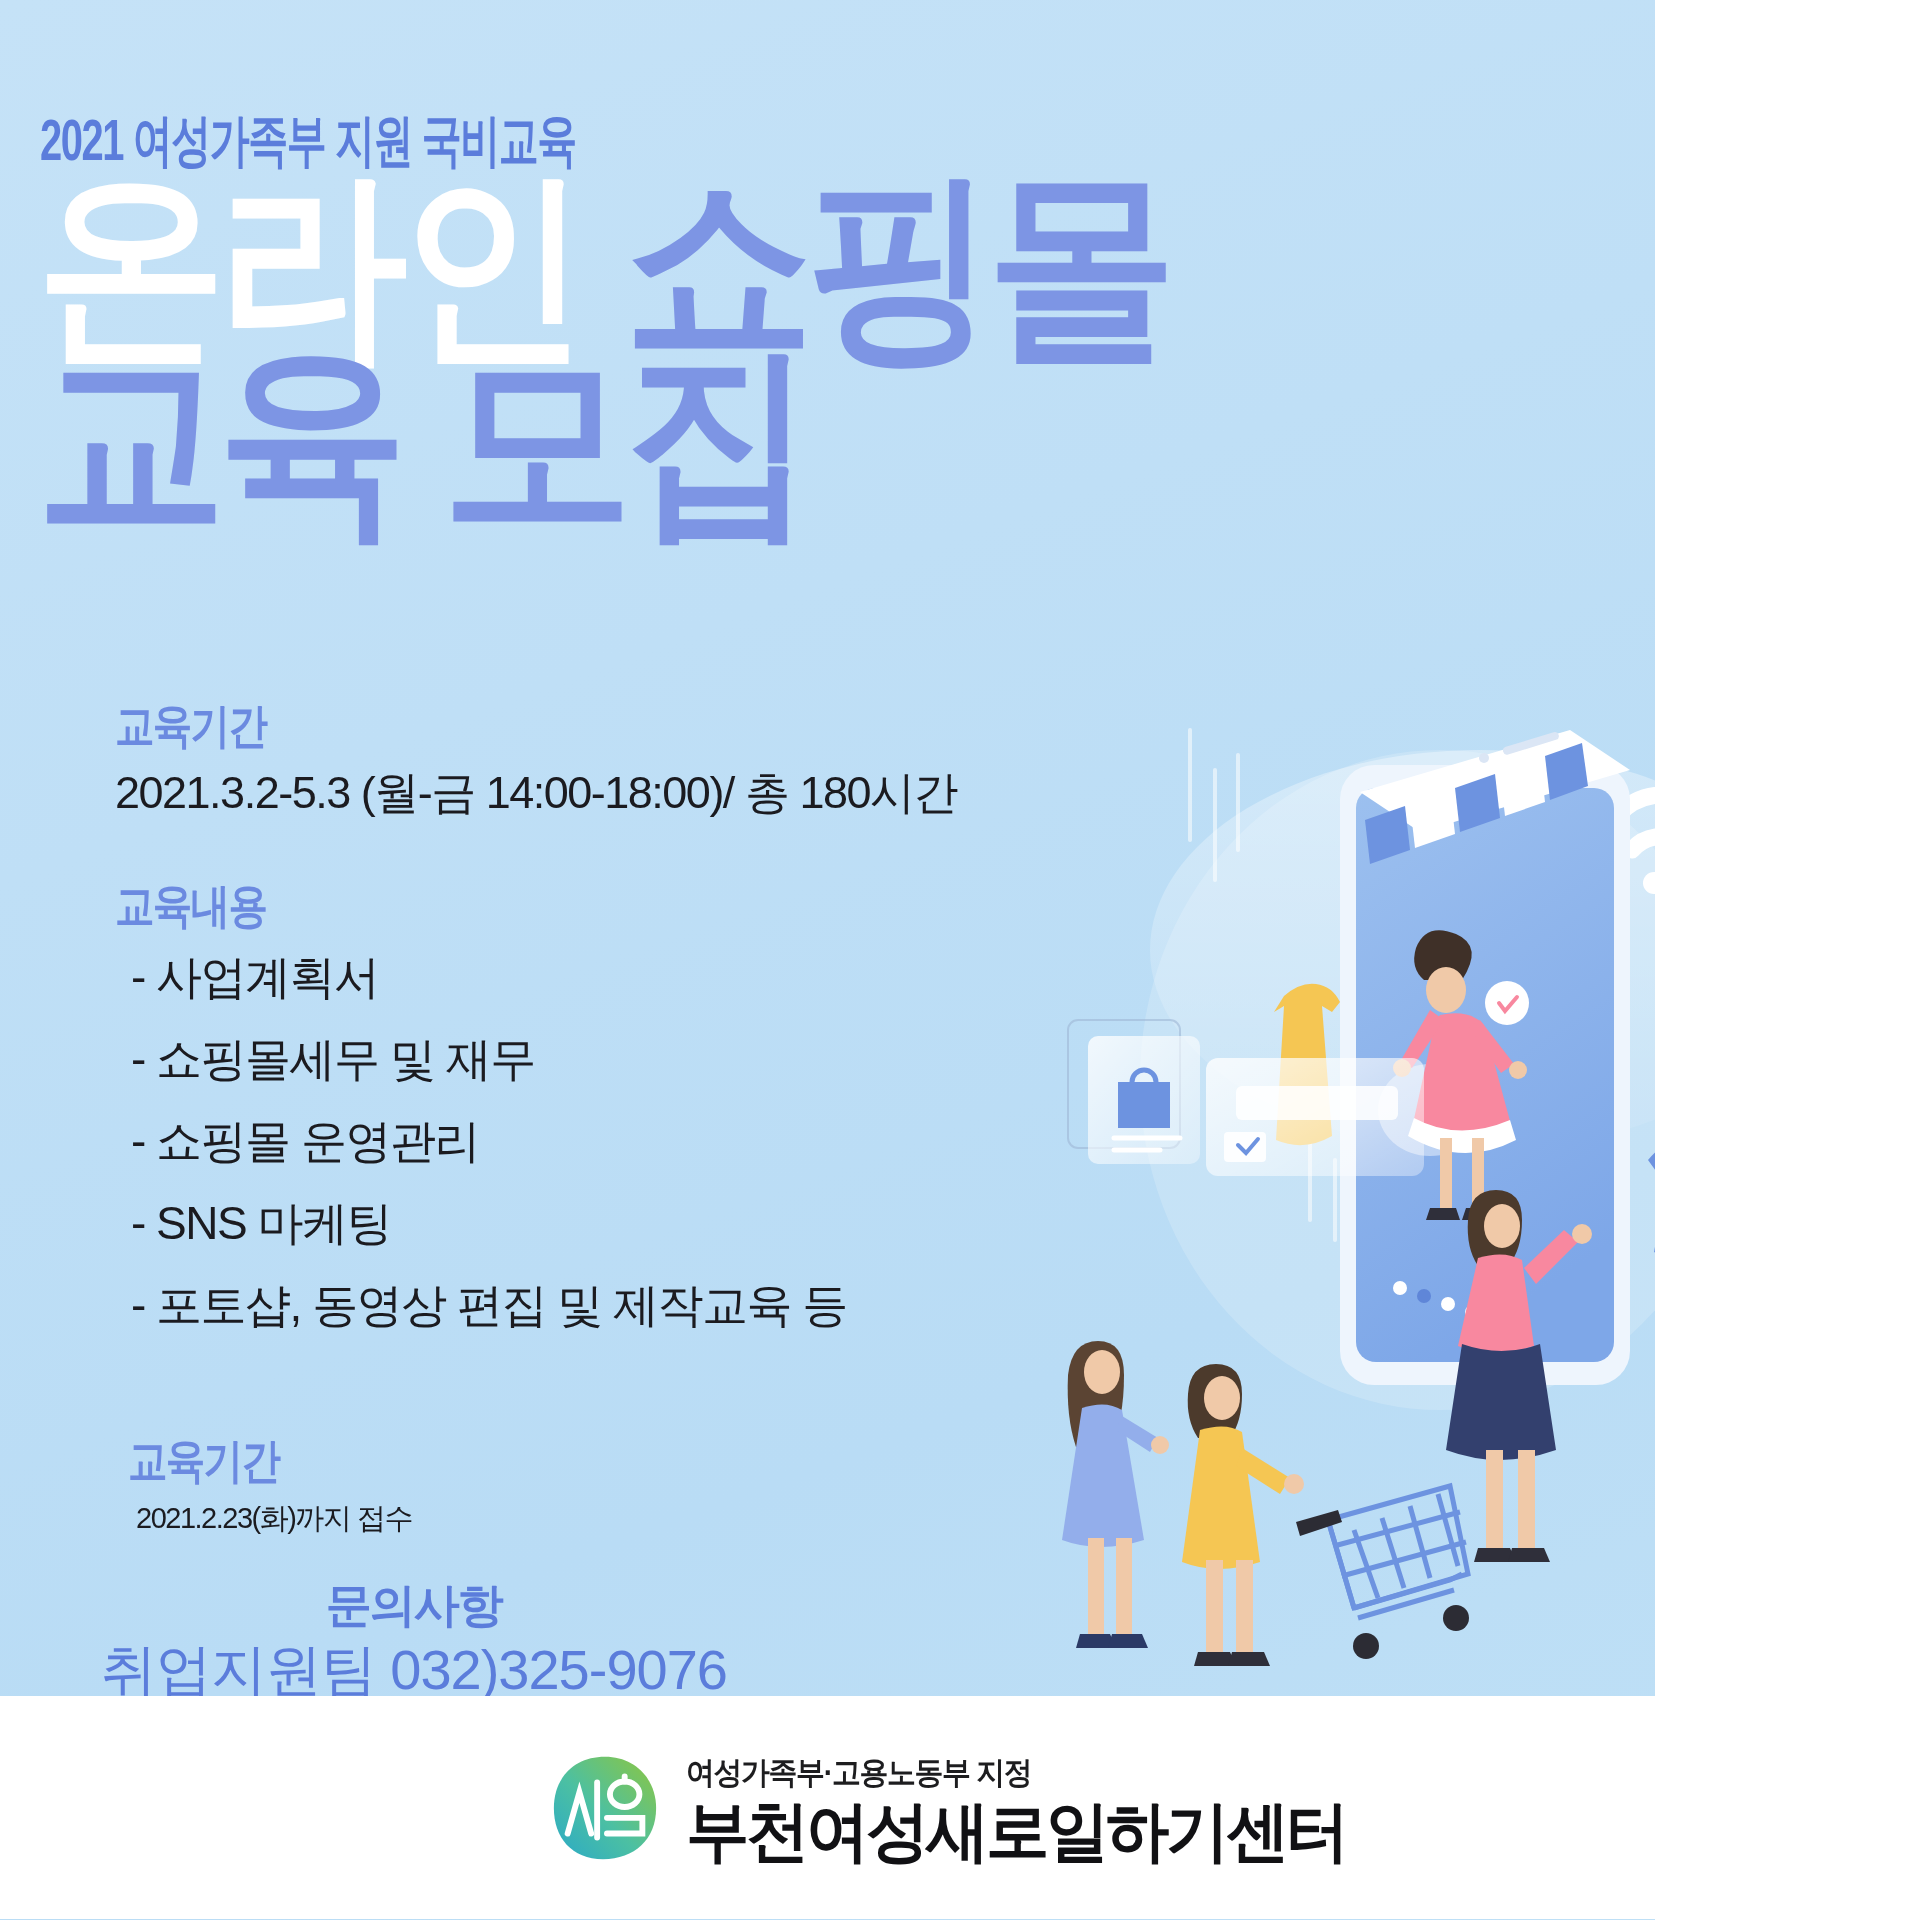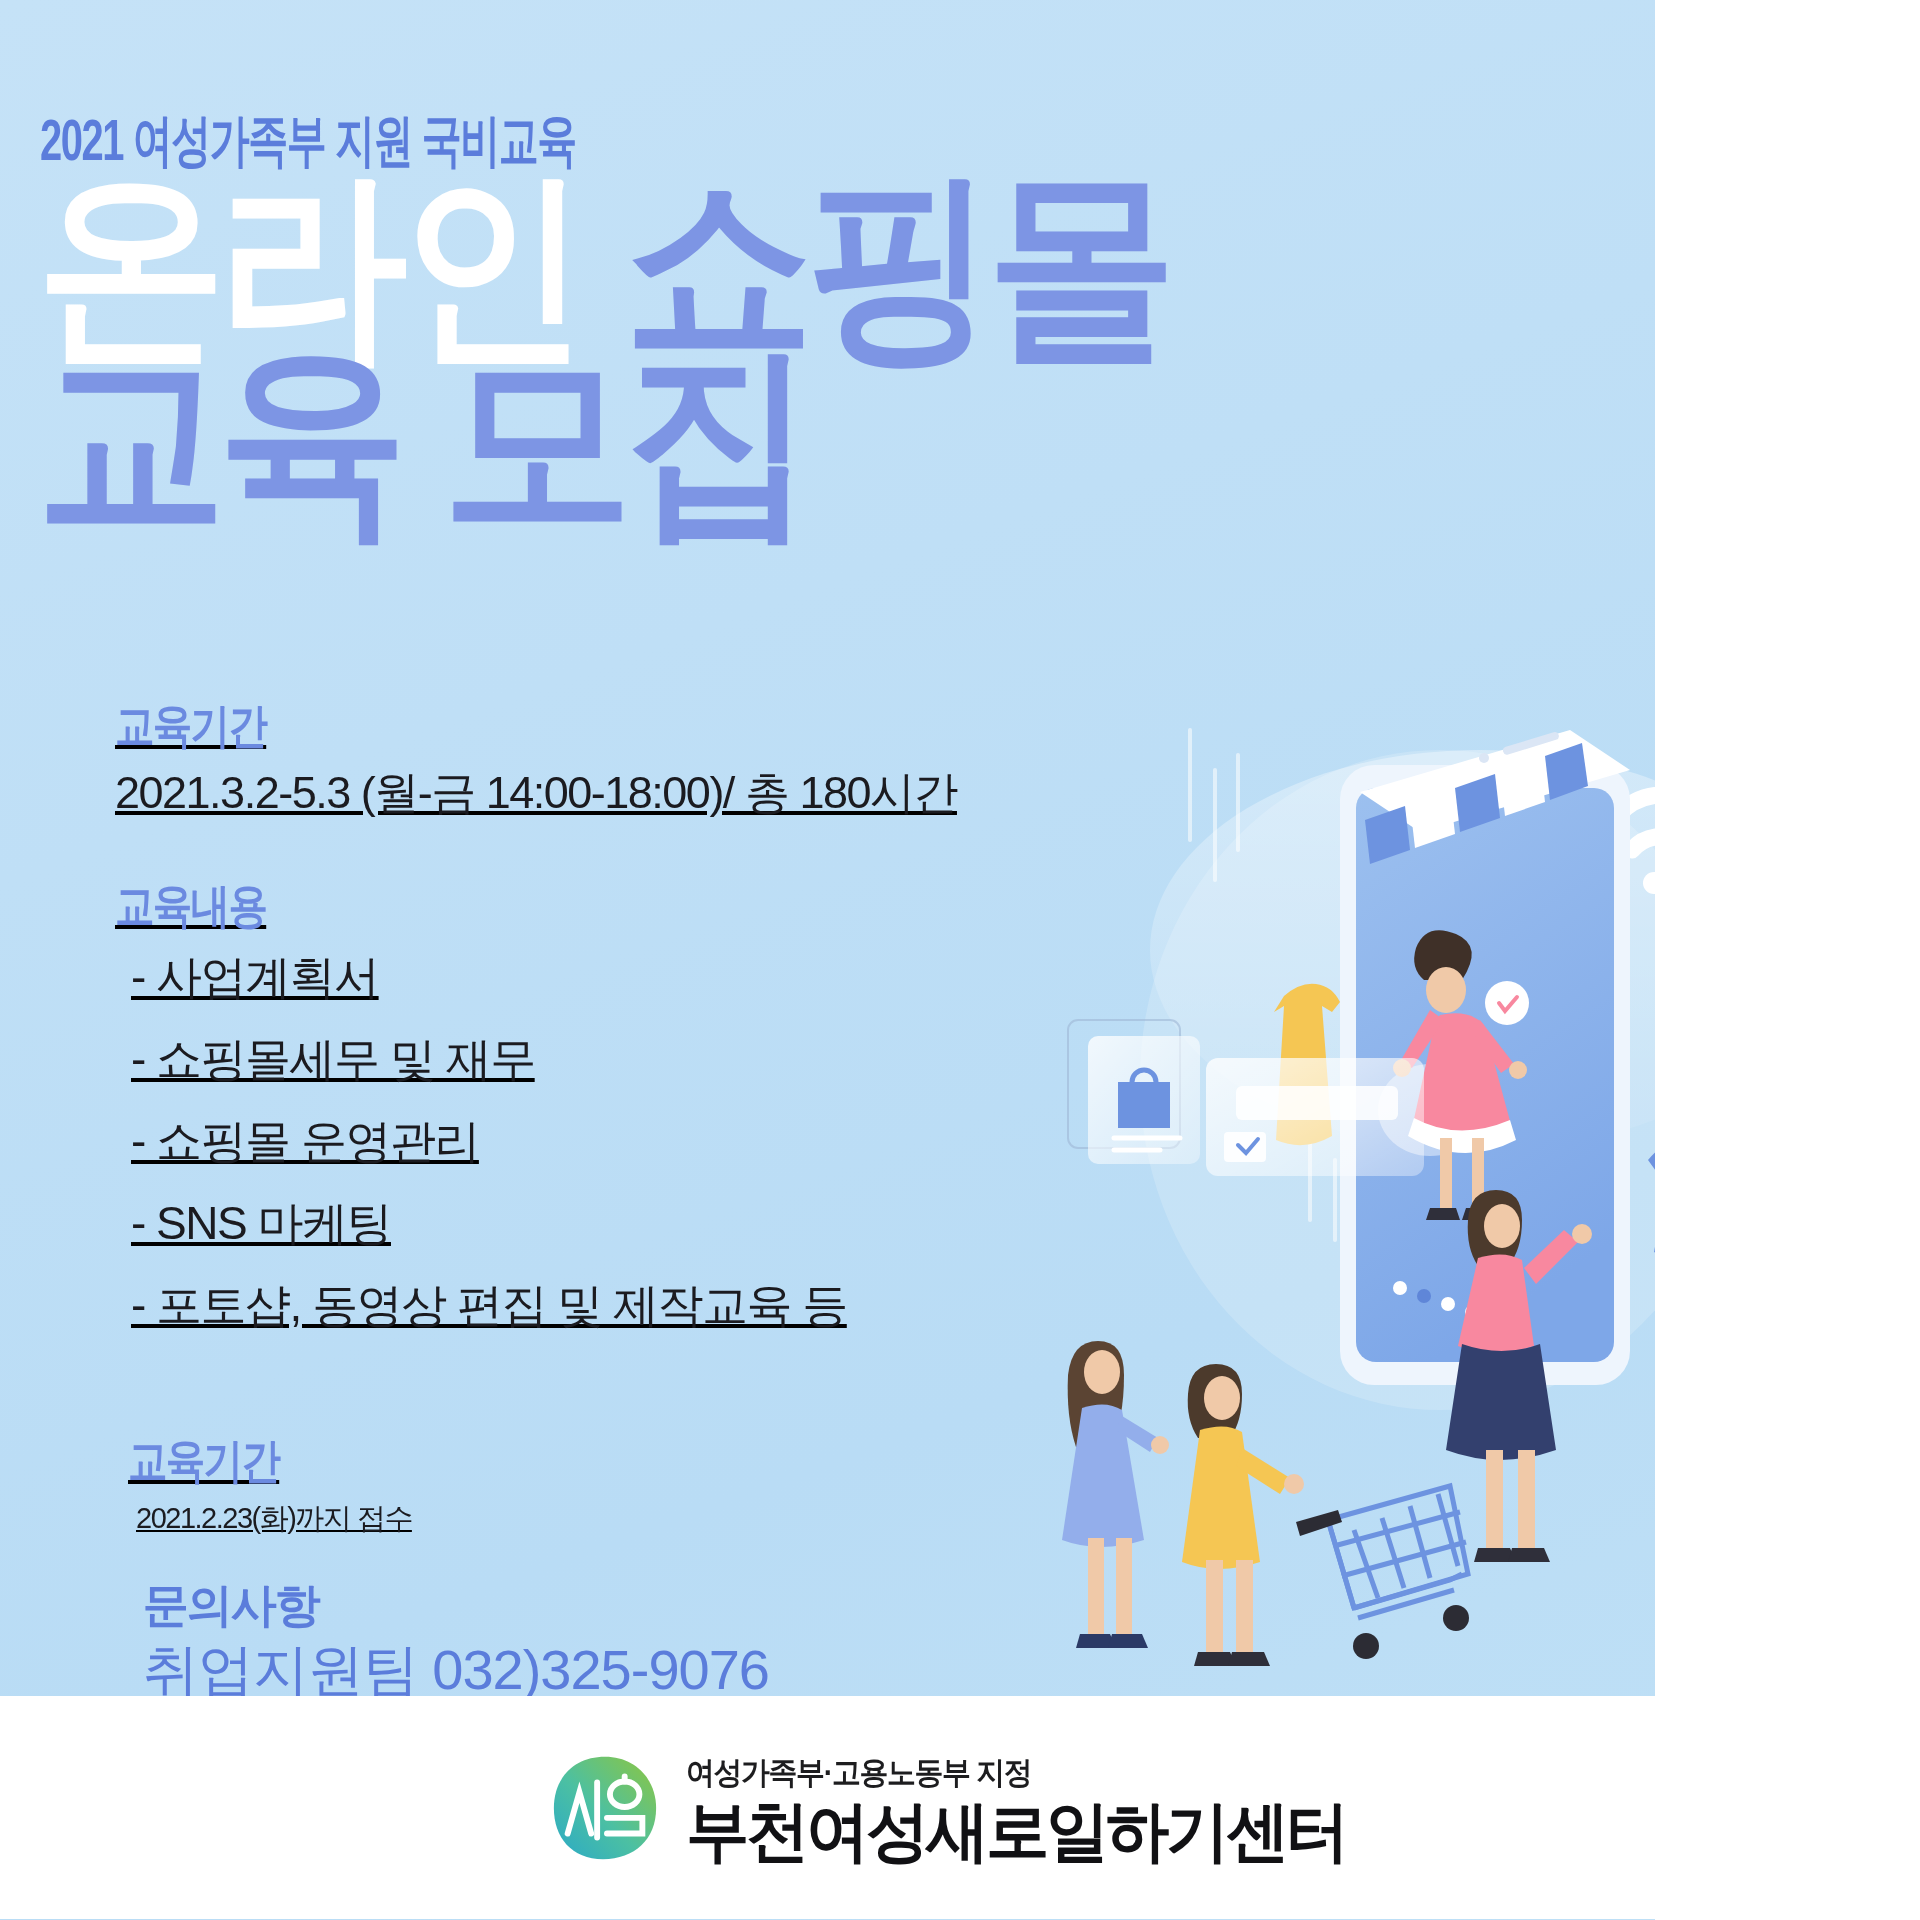--- a/index.html
+++ b/index.html
@@ -49,7 +49,7 @@
   .tline2 { margin-top:-34px; }
 
   
-  .section { position:absolute; white-space:nowrap;text-decoration:underline; }
+  .section { position:absolute; white-space:nowrap; }
   .sec-head {
     font-size:47px;
     font-weight:800;

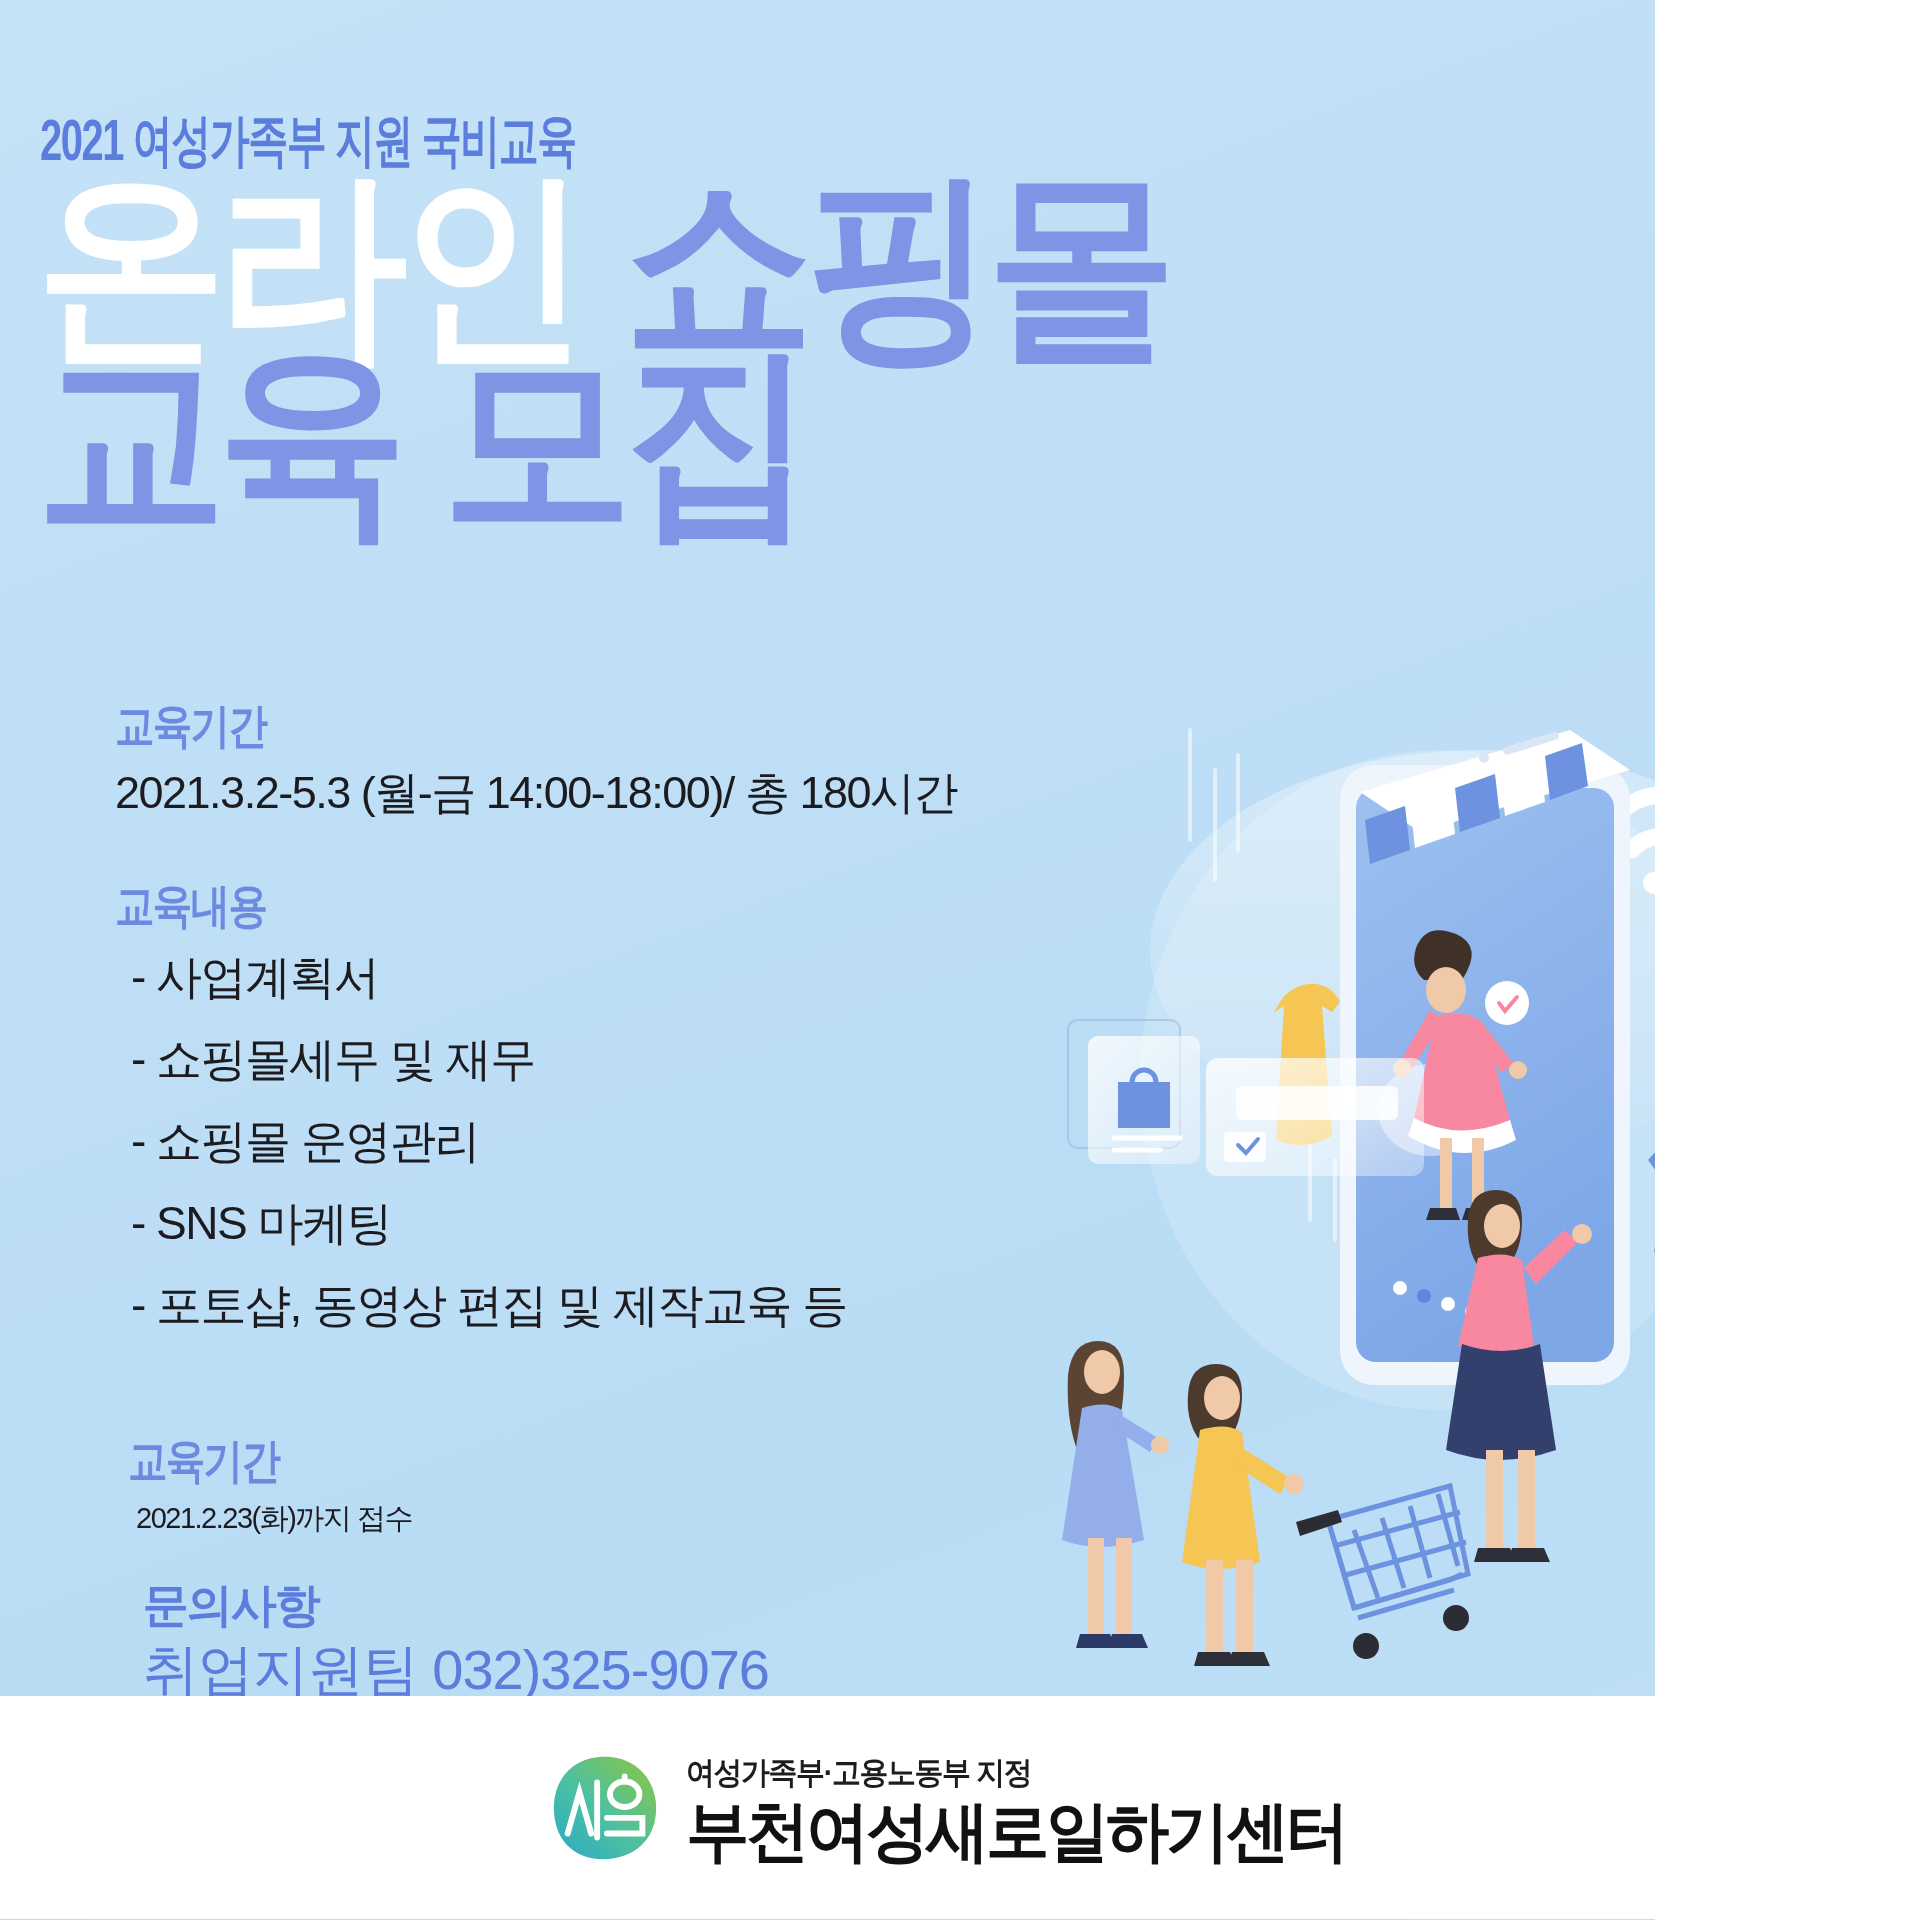--- a/index.html
+++ b/index.html
@@ -86,8 +86,8 @@
 
   #contact {
     position:absolute;
-    right:886px; top:1580px;
-    text-align:left;
+    right:928px; top:1580px;
+    text-align:center;
     white-space:nowrap;
   }
   #contact .c-head {

